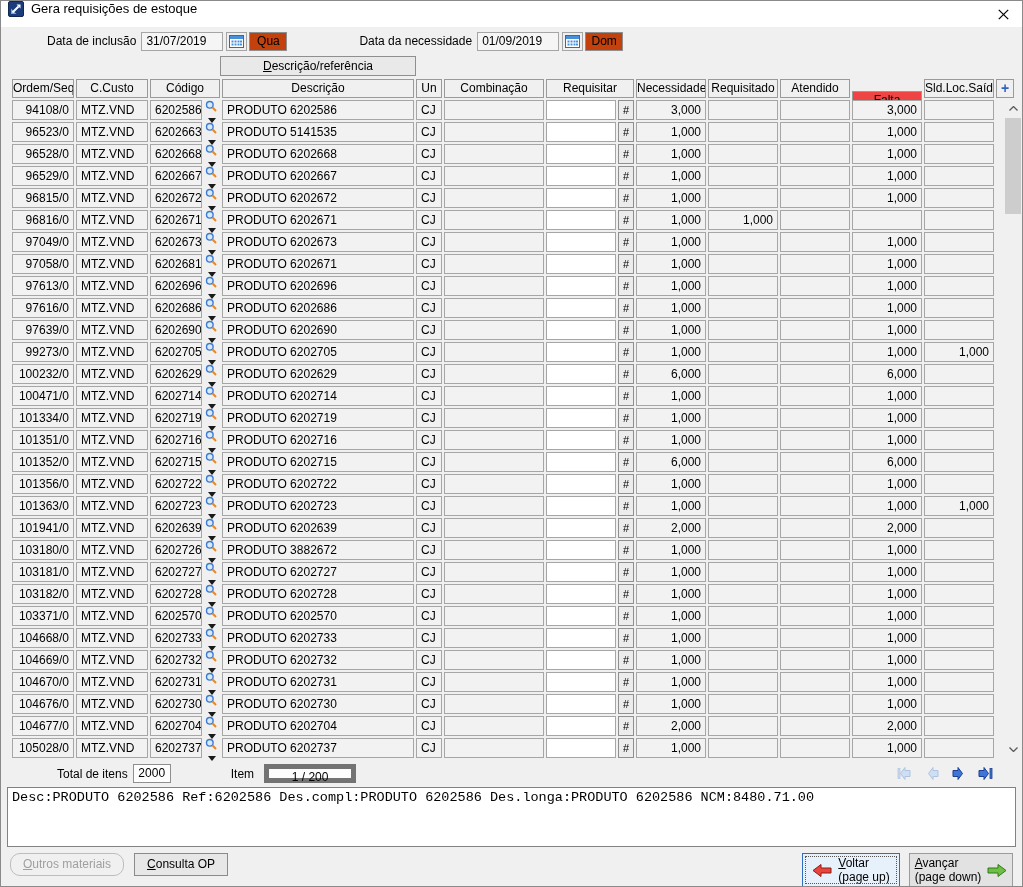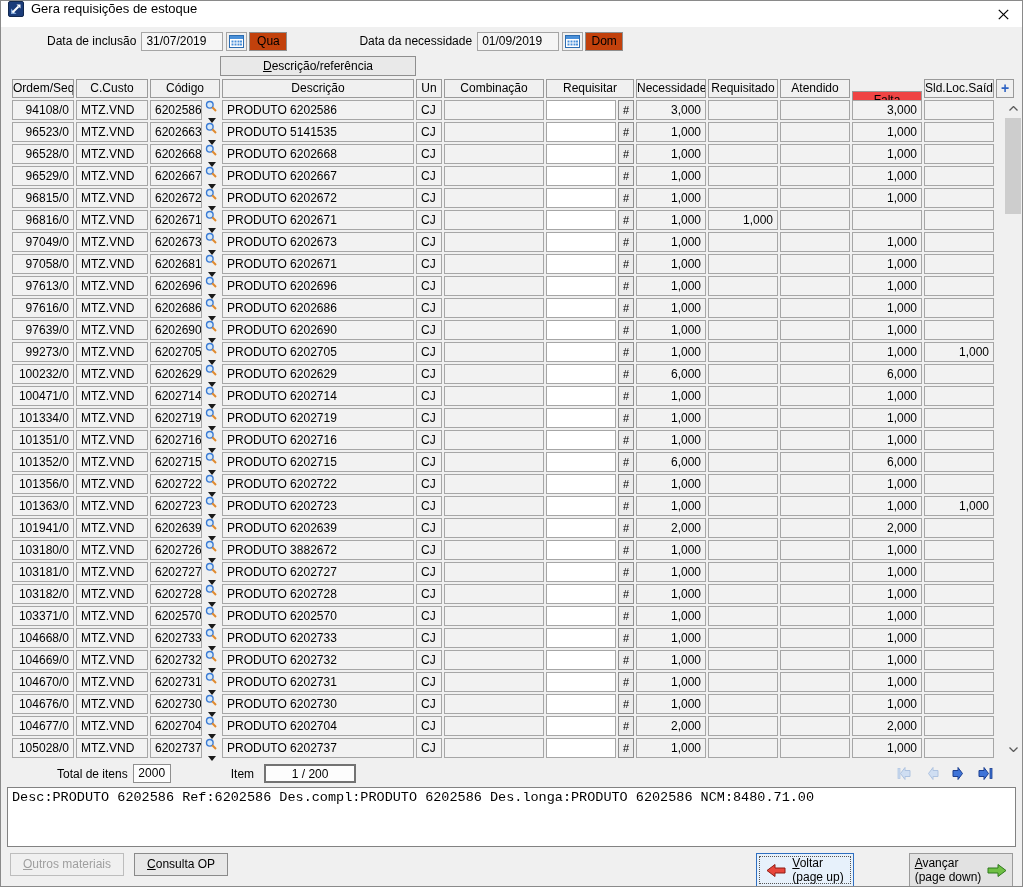--- a/index.html
+++ b/index.html
@@ -113,7 +113,7 @@
   .ft-total-box { width:38px; height:19px; border:1px solid #8f8f8f; background:#fdfdfd;
     text-align:center; line-height:17px; }
   .ft-item-lbl { margin-left:50px; margin-right:10px;padding-left:10px; }
-  .ft-item-box { width:92px; height:19px; border:2px solid #737373; background:#fdfdfd;
+  .ft-item-box { width:92px; height:19px; border:5px solid #737373; background:#fdfdfd;
     text-align:center; line-height:17px; }
   .navs { margin-left:auto; margin-right:28px; display:flex; gap:11px; align-items:center; }
   .nav-ico { width:16px; height:15px; display:block; }

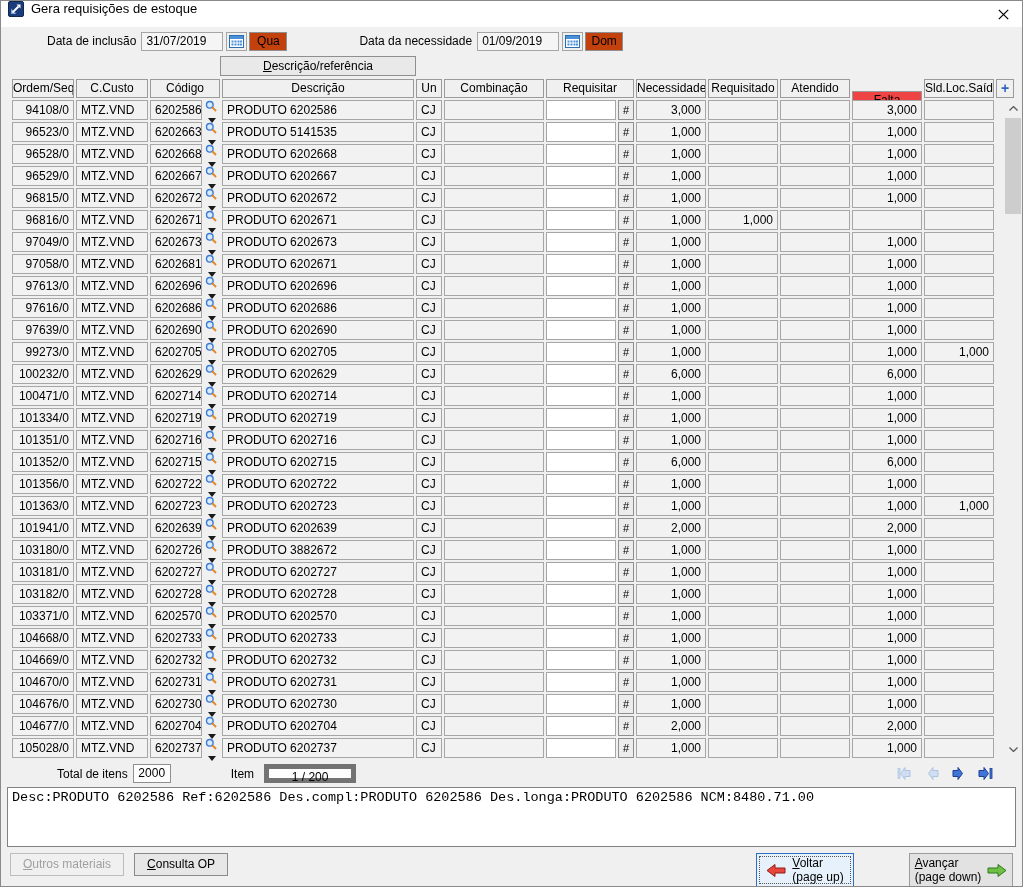--- a/index.html
+++ b/index.html
@@ -132,7 +132,7 @@
     border:1px solid #8a8a8a; font-size:12px; line-height:21px;
     text-align:center;
   }
-  .btn.disabled { color:#9f9f9f; background:#f0f0f0; border-color:#bdbdbd; }
+  .btn.disabled { color:#9f9f9f; background:#f0f0f0; border-color:#bdbdbd;border-radius:10px; }
   .btn-consulta { margin-left:10px; }
   .right-btns { margin-left:auto; display:flex; gap:9px; }
   .pgbtn {

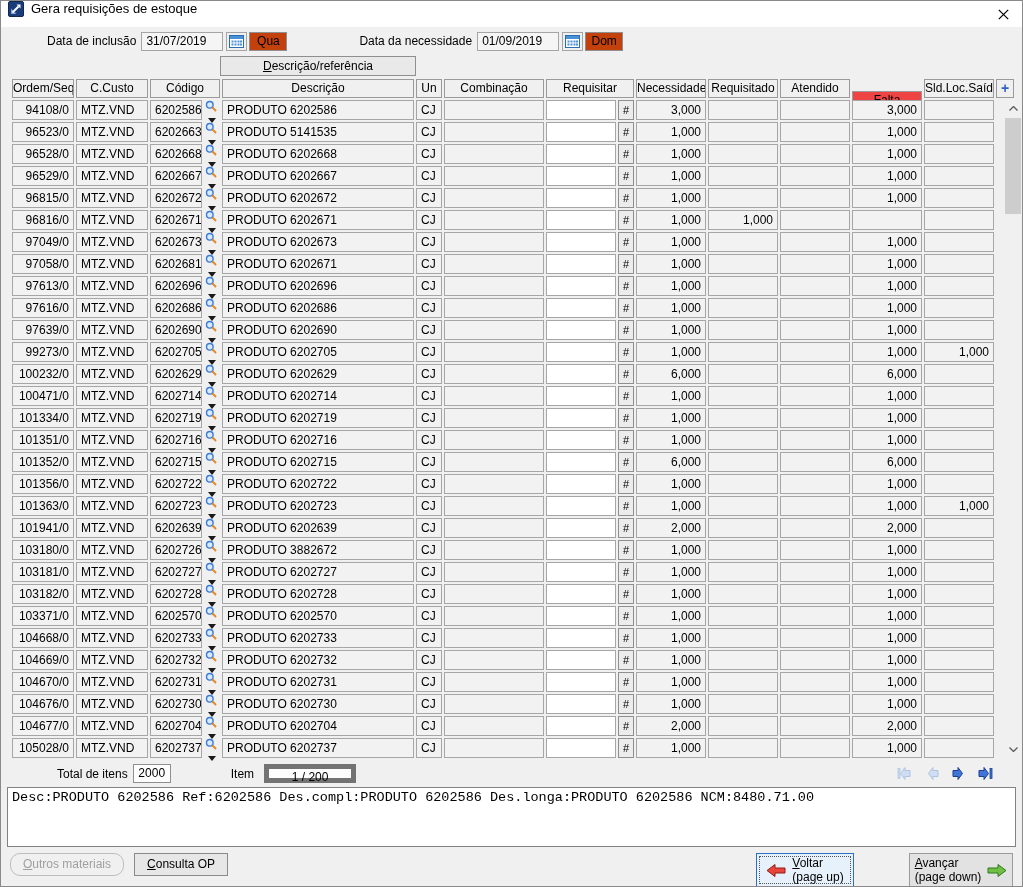--- a/index.html
+++ b/index.html
@@ -137,7 +137,7 @@
   .right-btns { margin-left:auto; display:flex; gap:9px; }
   .pgbtn {
     width:98px; height:34px; display:flex; align-items:center; justify-content:center;
-    gap:6px; background:#e2e2e2; border:1px solid #9b9b9b; font-size:12px;margin-left:46px;
+    gap:6px; background:#e2e2e2; border:1px solid #9b9b9b; font-size:12px;
   }
   .pgbtn .txt { text-align:left; line-height:14px; }
   .pgbtn.focused {

